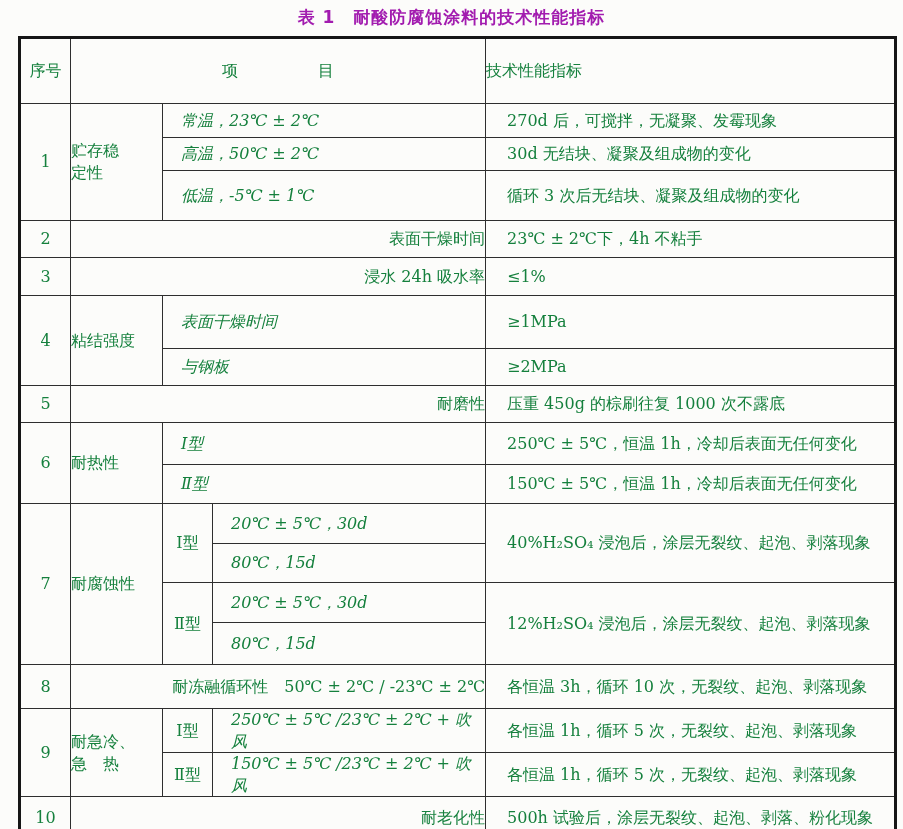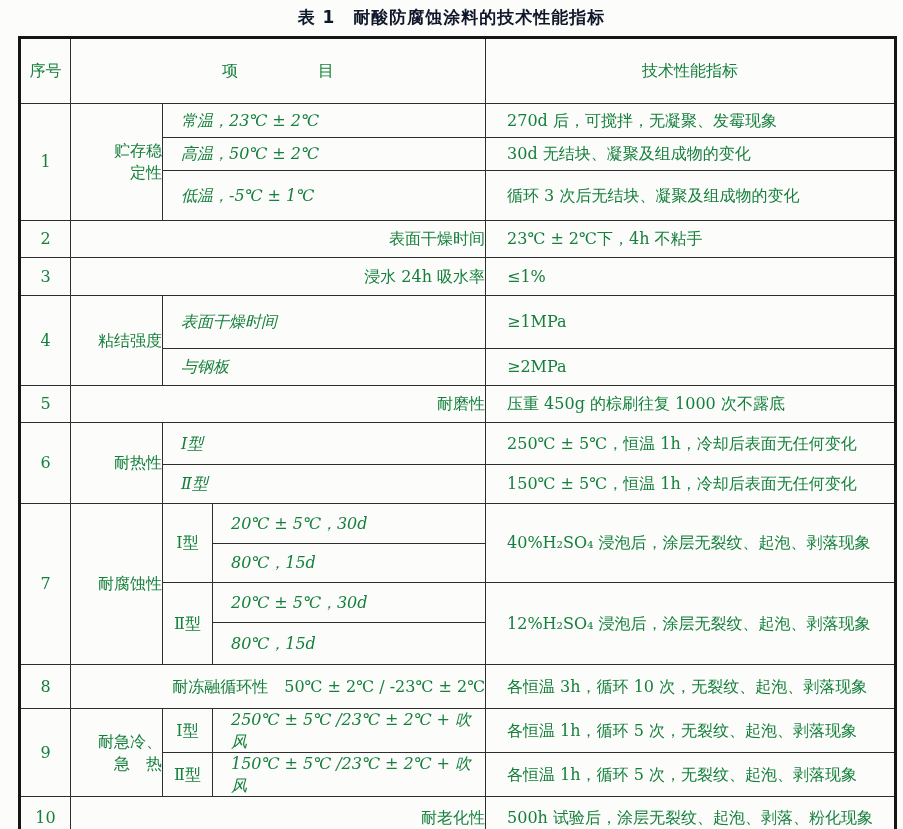--- a/index.html
+++ b/index.html
@@ -19,7 +19,7 @@
     text-align:center;
     font-family:"DejaVu Sans","Liberation Sans",sans-serif;
     font-weight:bold;font-size:17px;letter-spacing:1px;
-    color:#0f172a;
+    color:#a21caf;
   }
   table.spec{
     position:absolute;left:18px;top:36px;

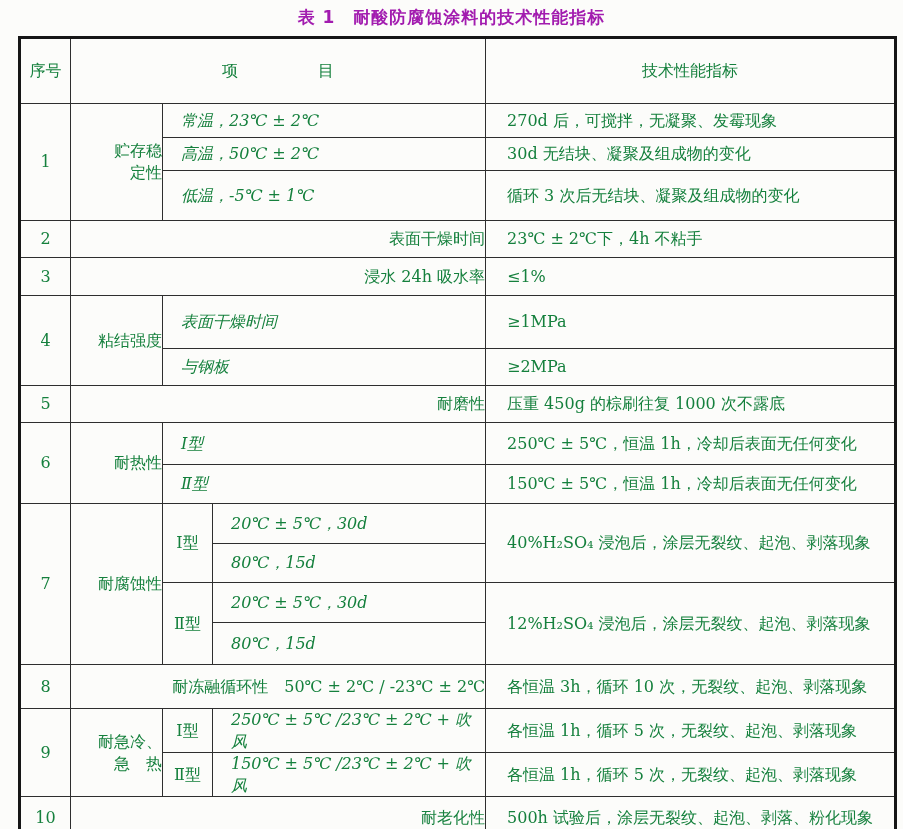--- a/index.html
+++ b/index.html
@@ -46,7 +46,7 @@
   .c-ind{text-align:left;padding-left:21px !important;}
   th.h-no{text-align:center;}
   th.h-item{text-align:center;}
-  th.h-ind{text-align:center;}
+  th.h-ind{text-align:left;}
 </style>
 </head>
 <body>

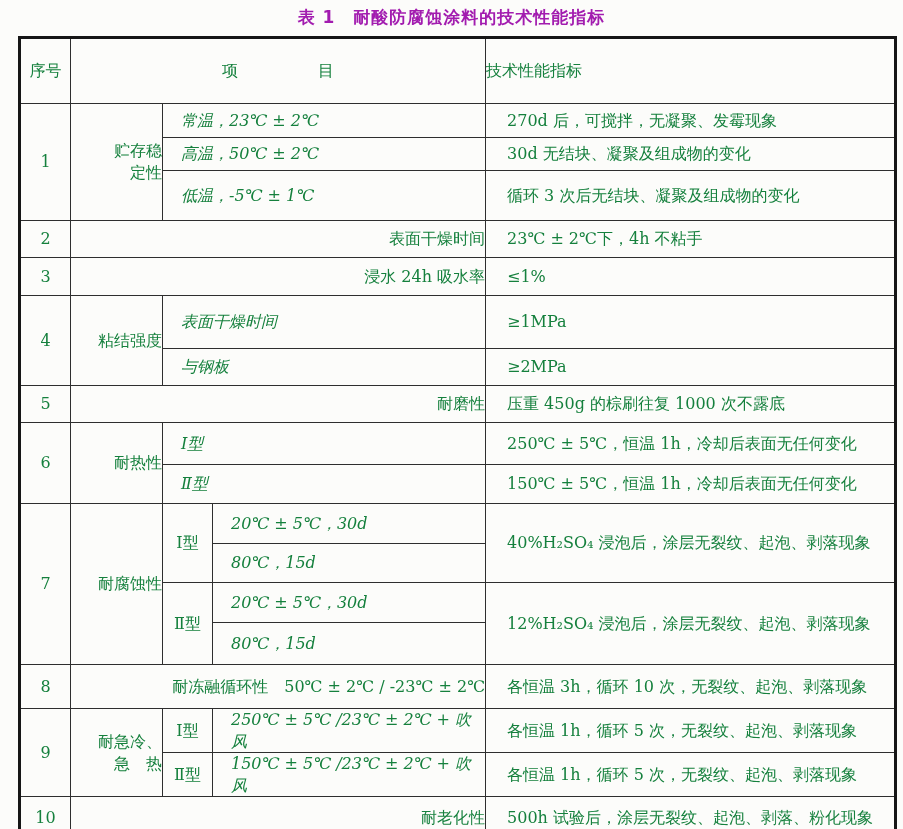--- a/index.html
+++ b/index.html
@@ -39,7 +39,7 @@
     overflow:hidden;
   }
   .c-no{text-align:center;}
-  .c-label{text-align:right;line-height:1.5;}
+  .c-label{text-align:left;line-height:1.5;}
   .c-type{text-align:center;}
   .c-cond{text-align:left;padding-left:18px !important;font-style:italic;}
   .c-item{text-align:right;padding-left:27px !important;}

